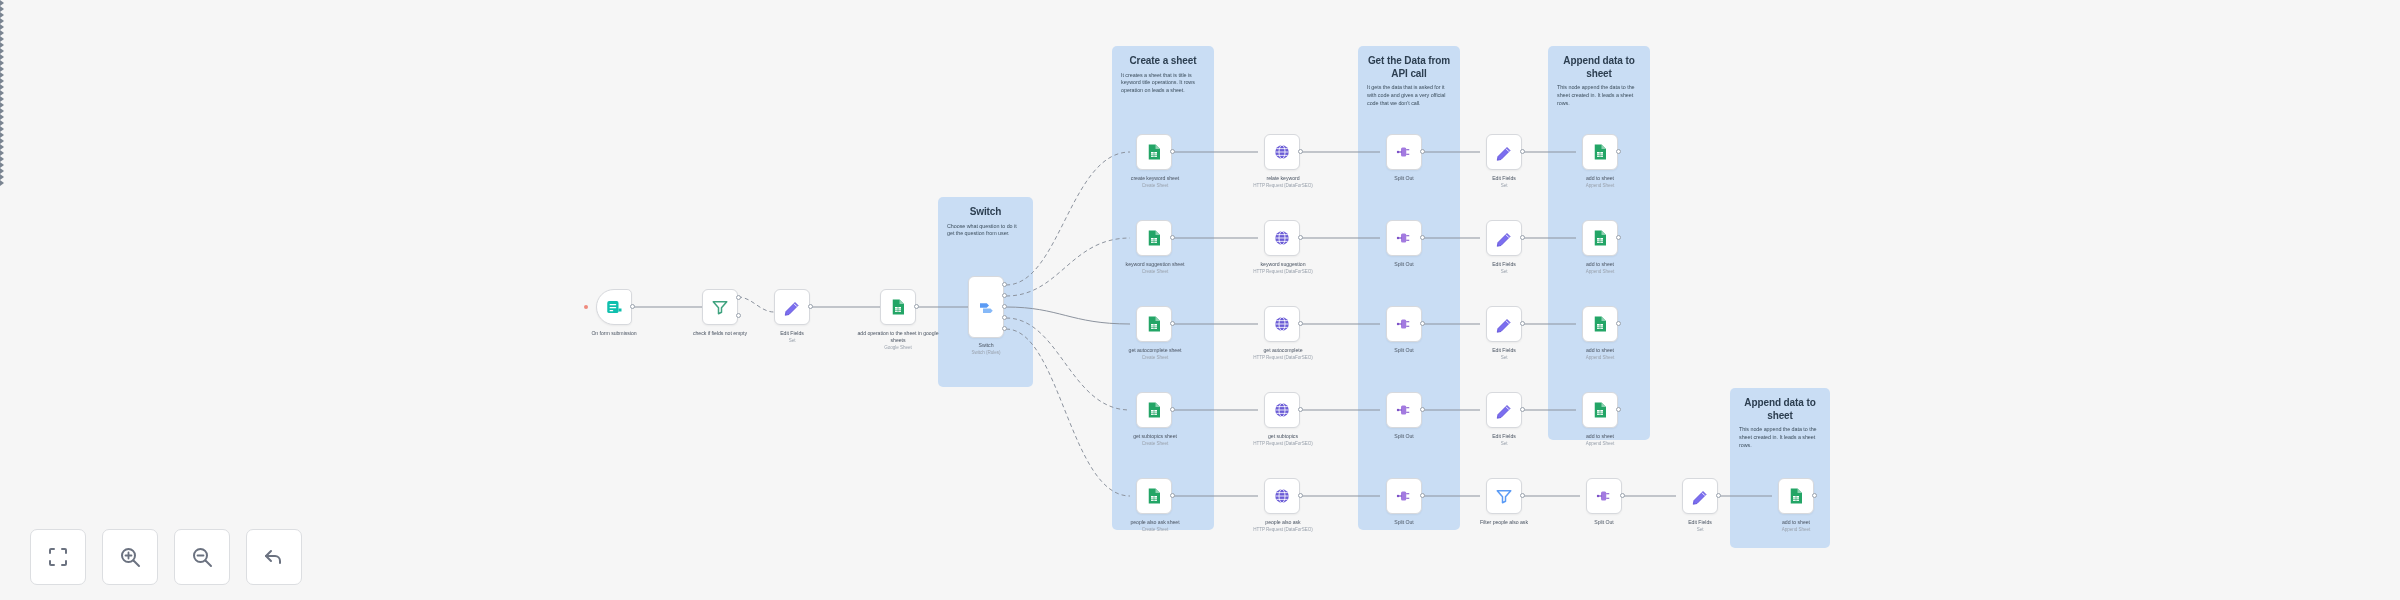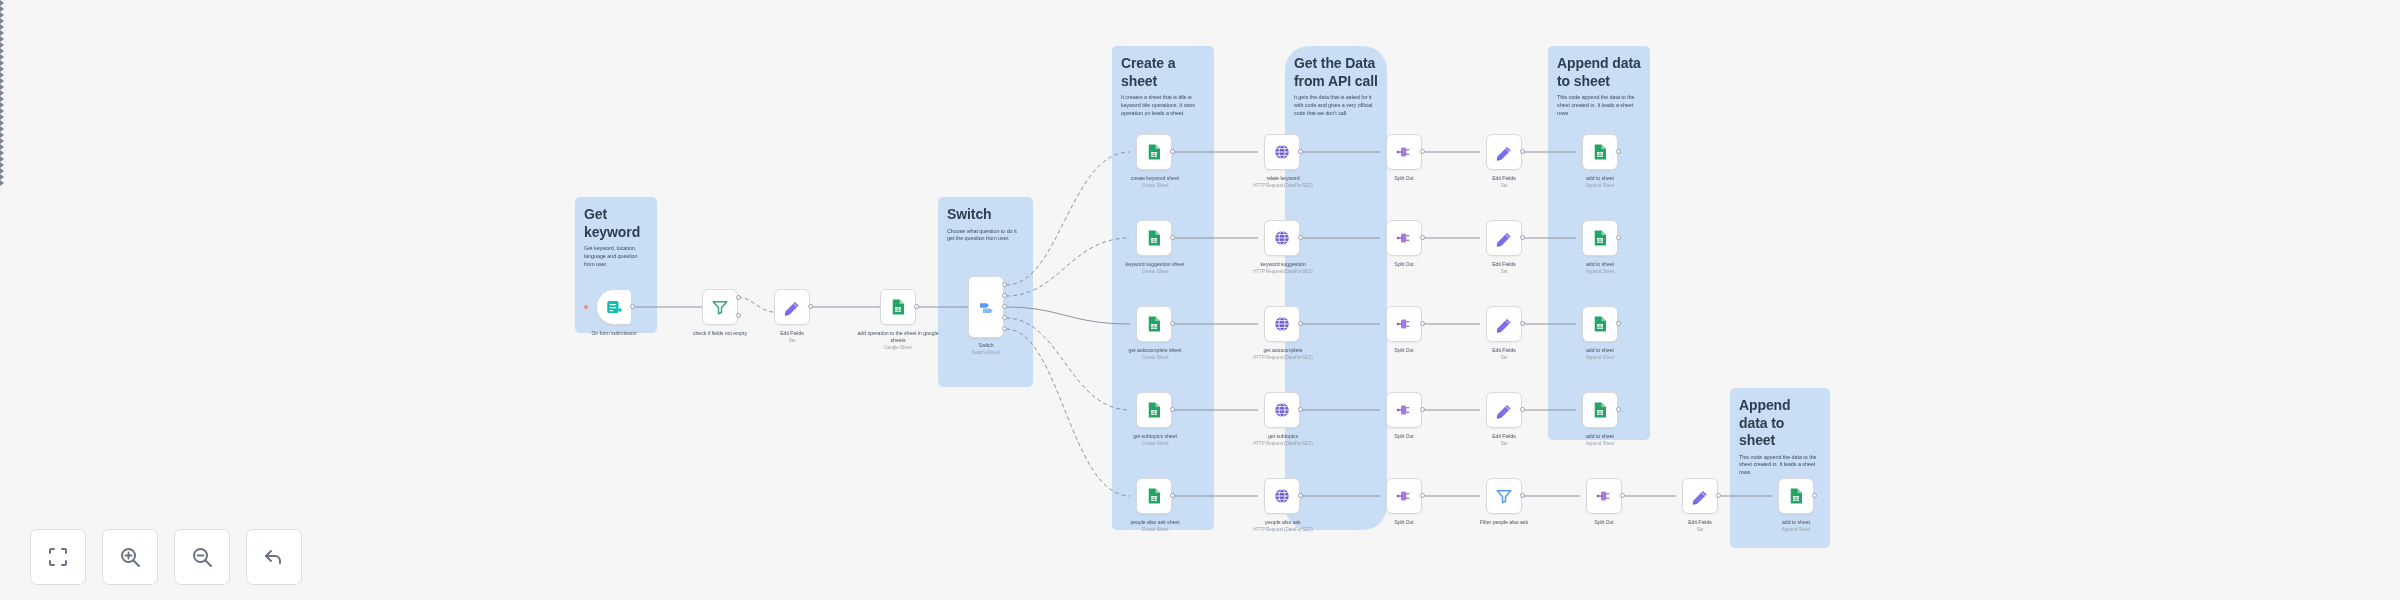--- a/index.html
+++ b/index.html
@@ -24,12 +24,13 @@
     overflow: hidden;
   }
   .sticky-title {
-    font-size: 14px;
+    font-size: 10px;
     font-weight: bold;
     color: #2c3e50;
     line-height: 1.25;
     margin-bottom: 4px;
     letter-spacing: -0.1px;
+    text-align: center;
   }
   .sticky-body {
     font-size: 5.4px;

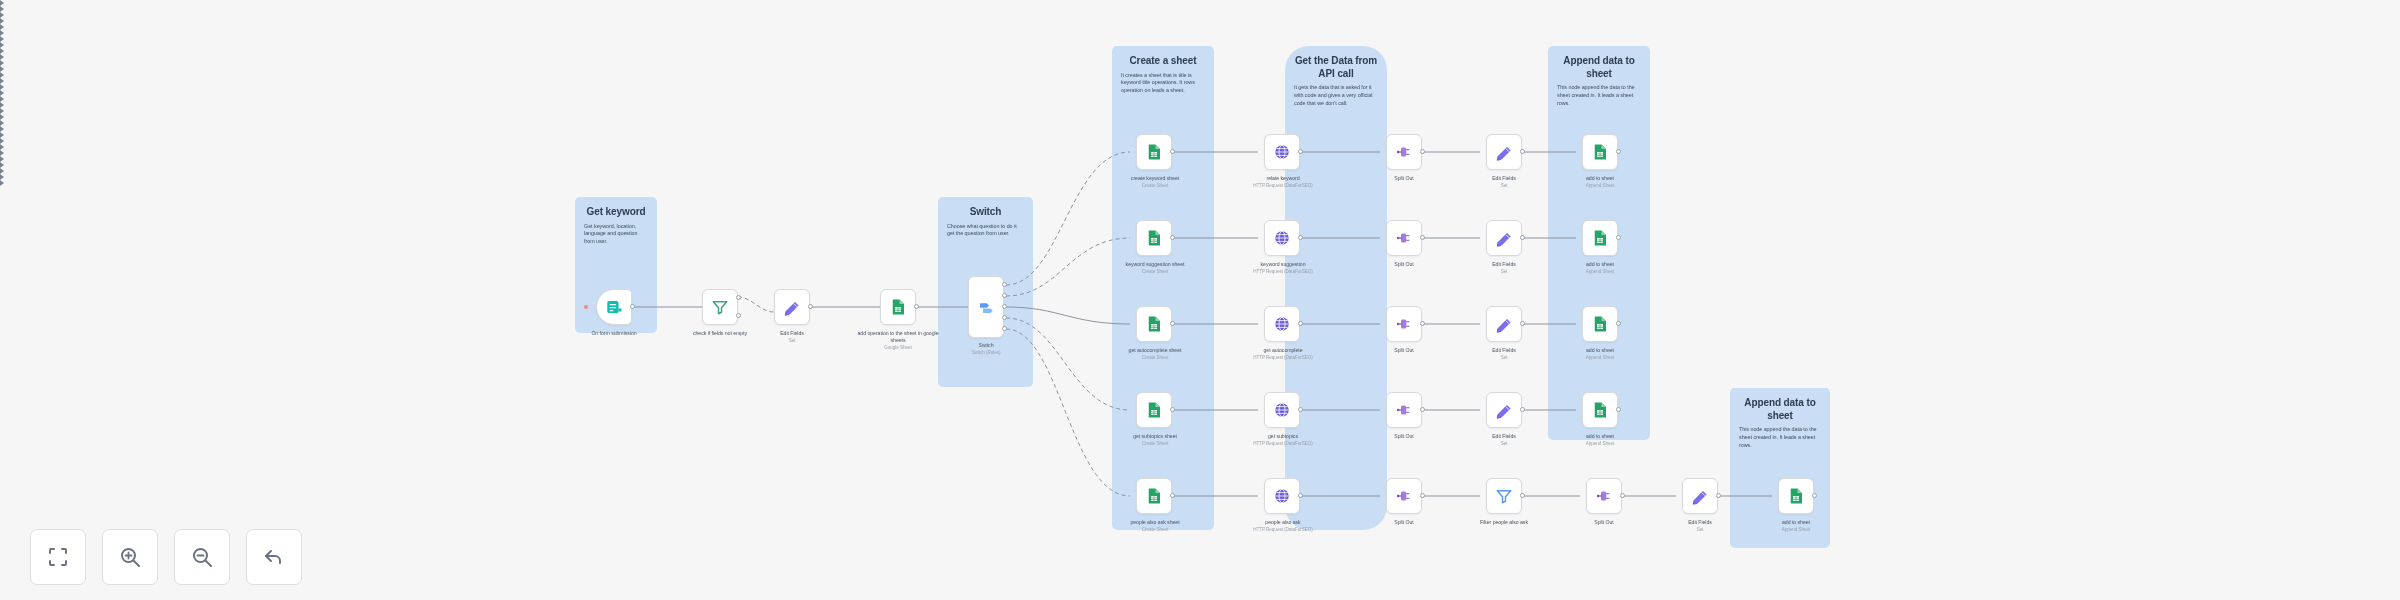--- a/index.html
+++ b/index.html
@@ -158,7 +158,7 @@
   </div>
 
 
-  <div class="sticky" style="left:1285px; top:46px; width:102px; height:484px;border-radius:24px;">
+  <div class="sticky" style="left:1358px; top:46px; width:102px; height:484px;">
     <div class="sticky-title">Get the Data from API call</div>
     <div class="sticky-body">It gets the data that is asked for it with code and gives a very official code that we don't call.</div>
   </div>

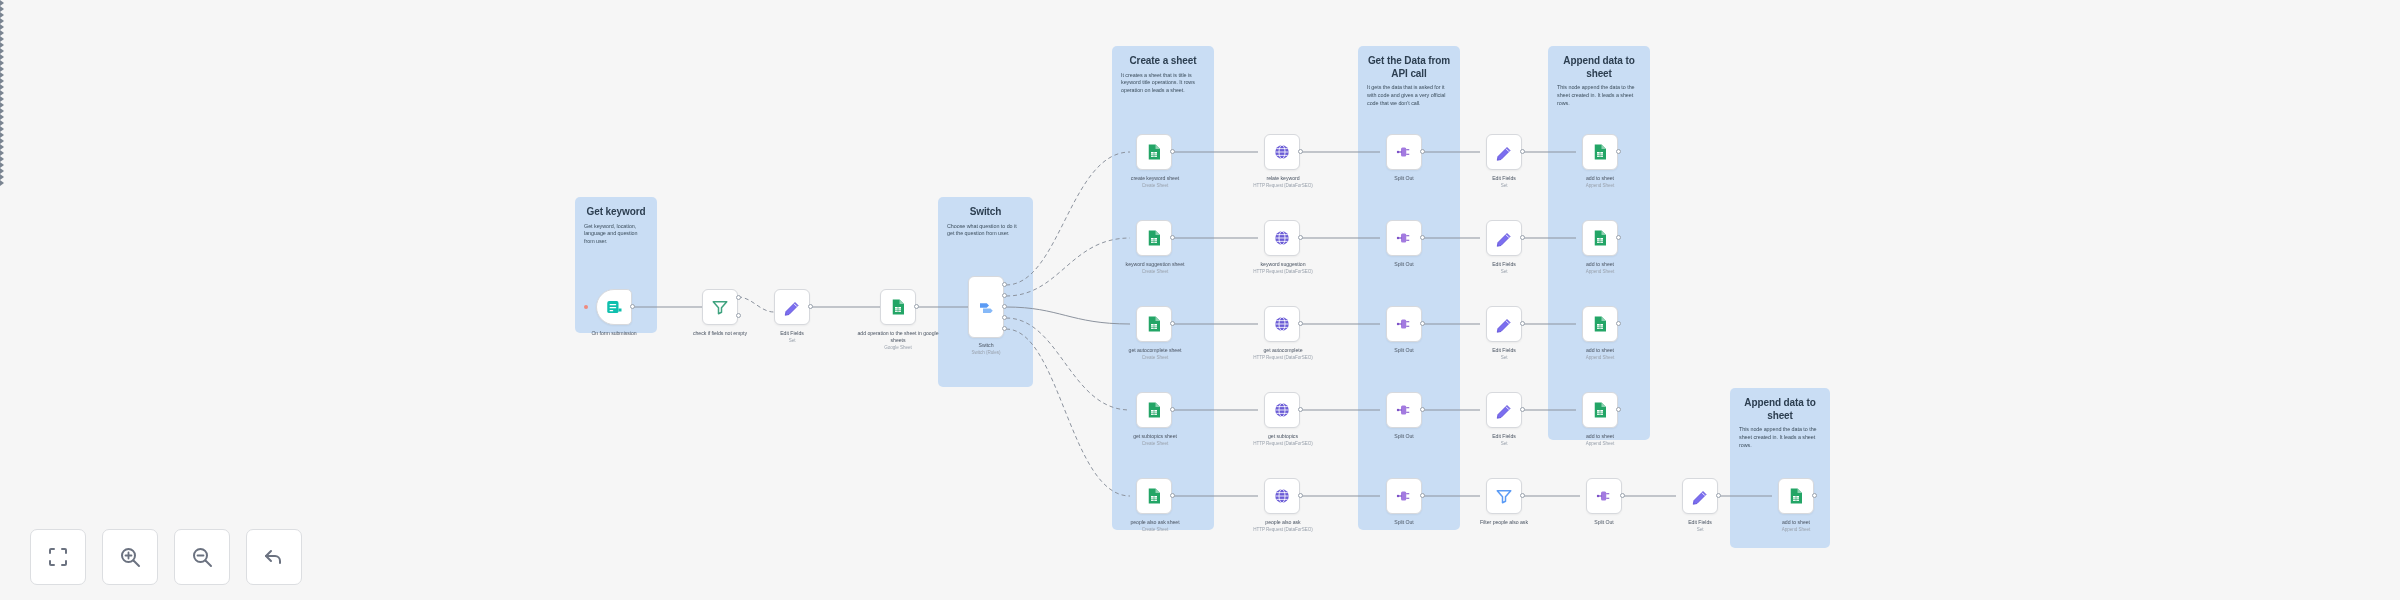--- a/index.html
+++ b/index.html
@@ -142,10 +142,6 @@
 
 <div id="canvas">
 
-  <div class="sticky" style="left:575px; top:197px; width:82px; height:136px;">
-    <div class="sticky-title">Get keyword</div>
-    <div class="sticky-body">Get keyword, location, language and question from user.</div>
-  </div>
 
   <div class="sticky" style="left:938px; top:197px; width:95px; height:190px;">
     <div class="sticky-title">Switch</div>

